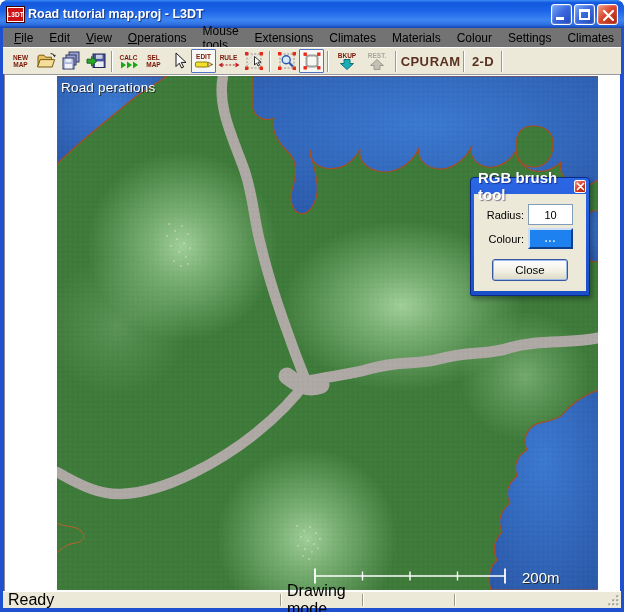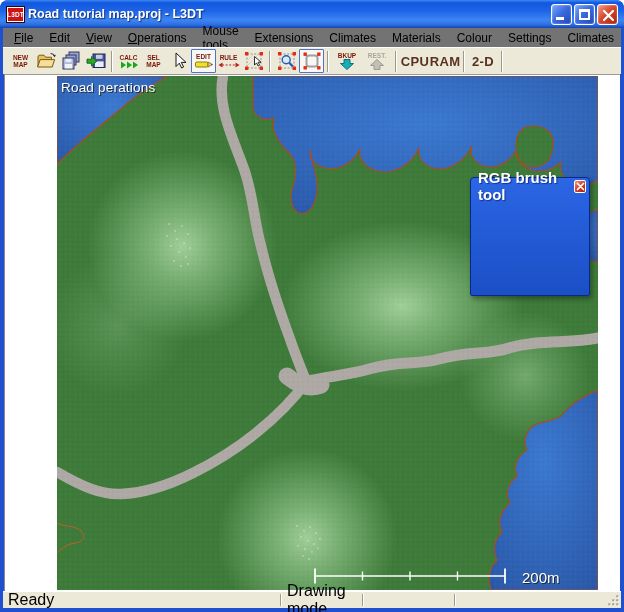--- a/index.html
+++ b/index.html
@@ -346,6 +346,17 @@
         </svg>
       </div>
     </div>
+    <div class="dialog-body">
+      <div class="dlg-row">
+        <span class="dlg-label">Radius:</span>
+        <input class="dlg-input" value="10" style="">
+      </div>
+      <div class="dlg-row">
+        <span class="dlg-label">Colour:</span>
+        <div class="dlg-colour">...</div>
+      </div>
+      <button class="dlg-close-btn">Close</button>
+    </div>
   </div>
 
   <div class="statusbar">

